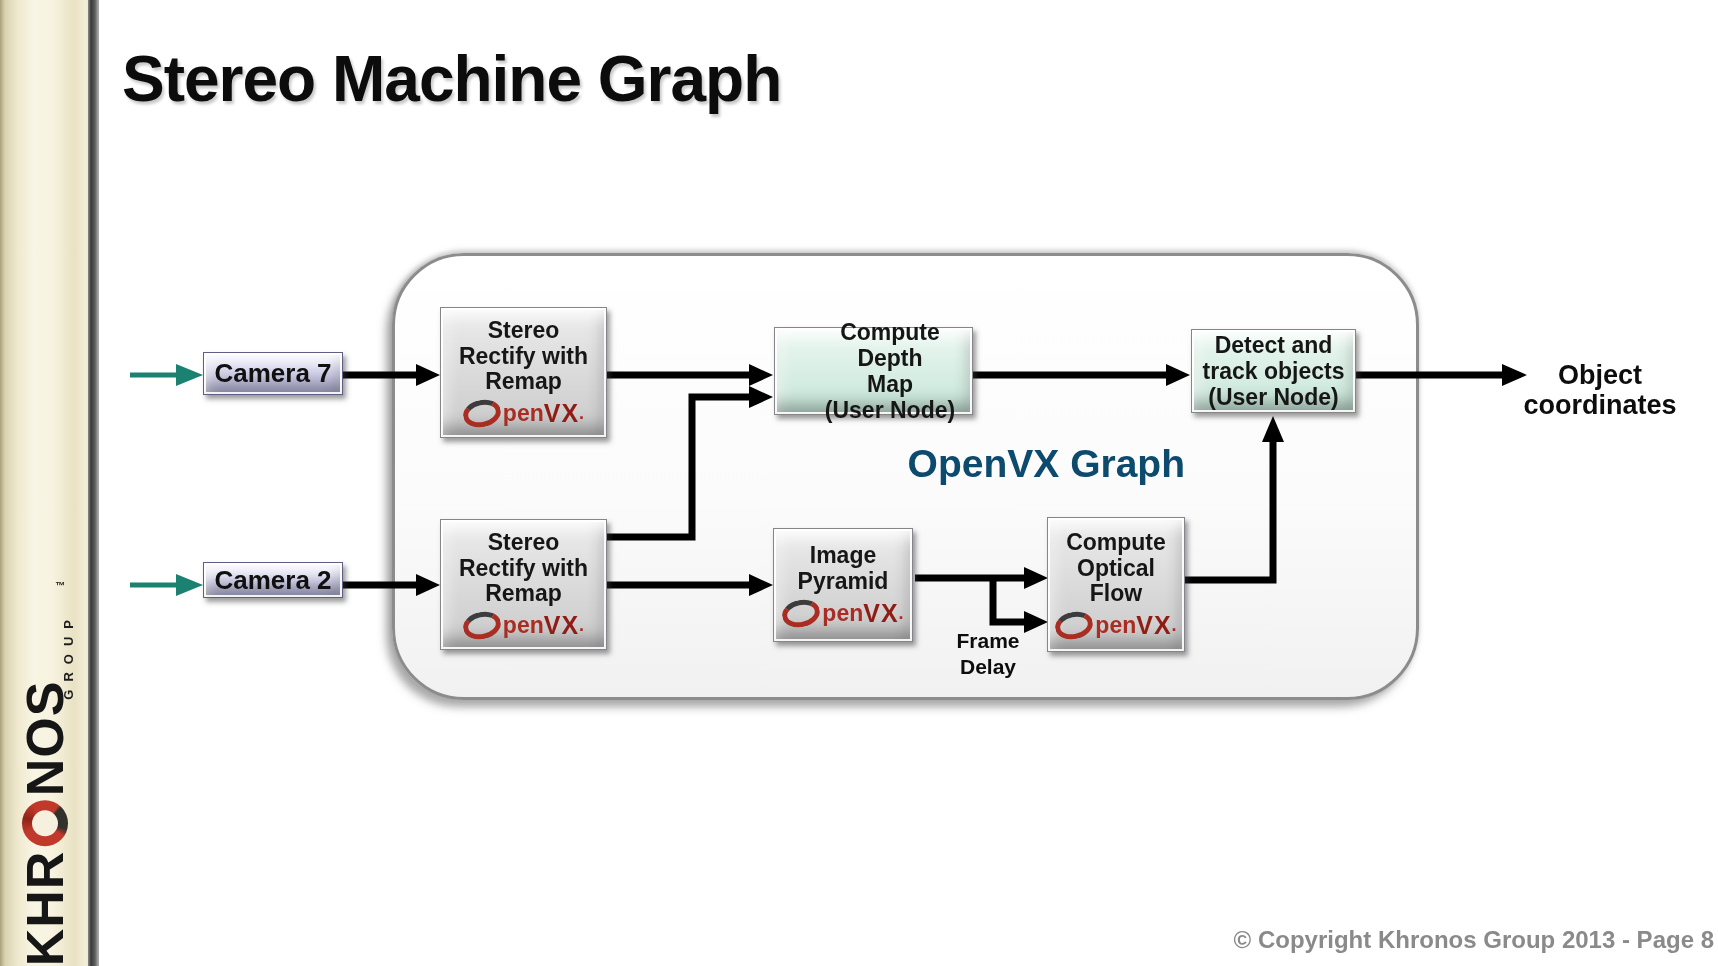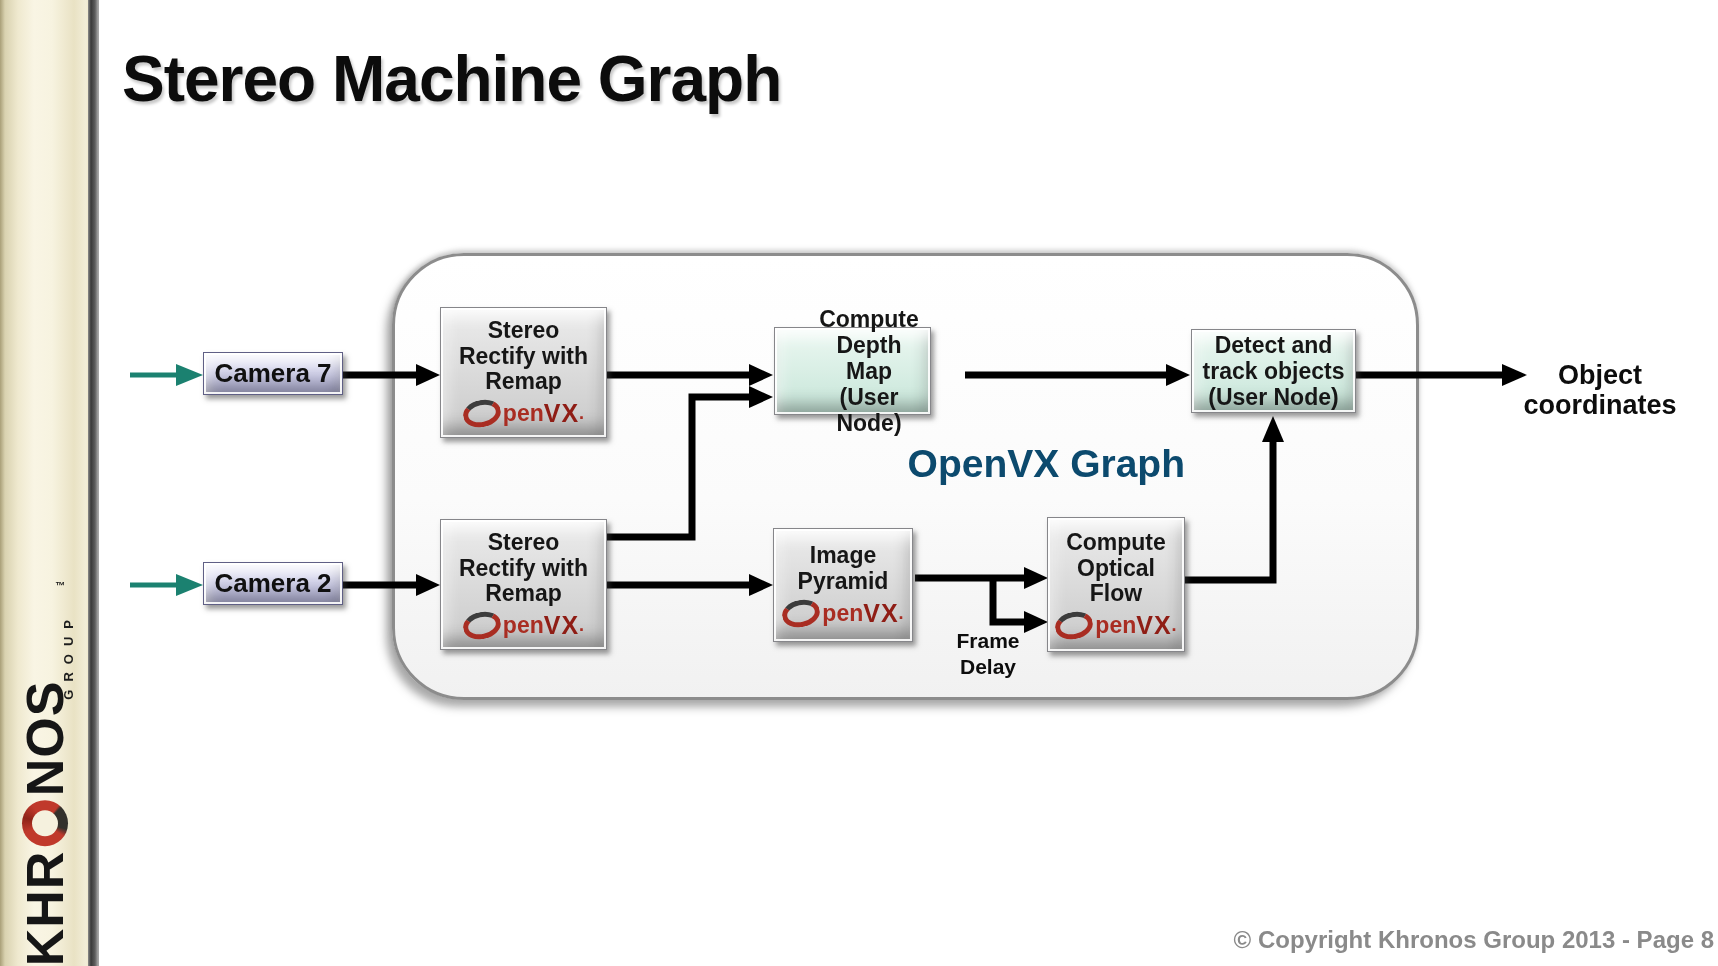--- a/index.html
+++ b/index.html
@@ -191,7 +191,7 @@
     </div>
   </div>
 
-  <div class="node node-mint" style="left:774px;top:327px;width:157px;height:88px;padding-left:33px;">
+  <div class="node node-mint" style="left:774px;top:327px;width:199px;height:88px;padding-left:33px;">
     <div class="node-label">
       <span>Compute Depth</span>
       <span>Map</span>

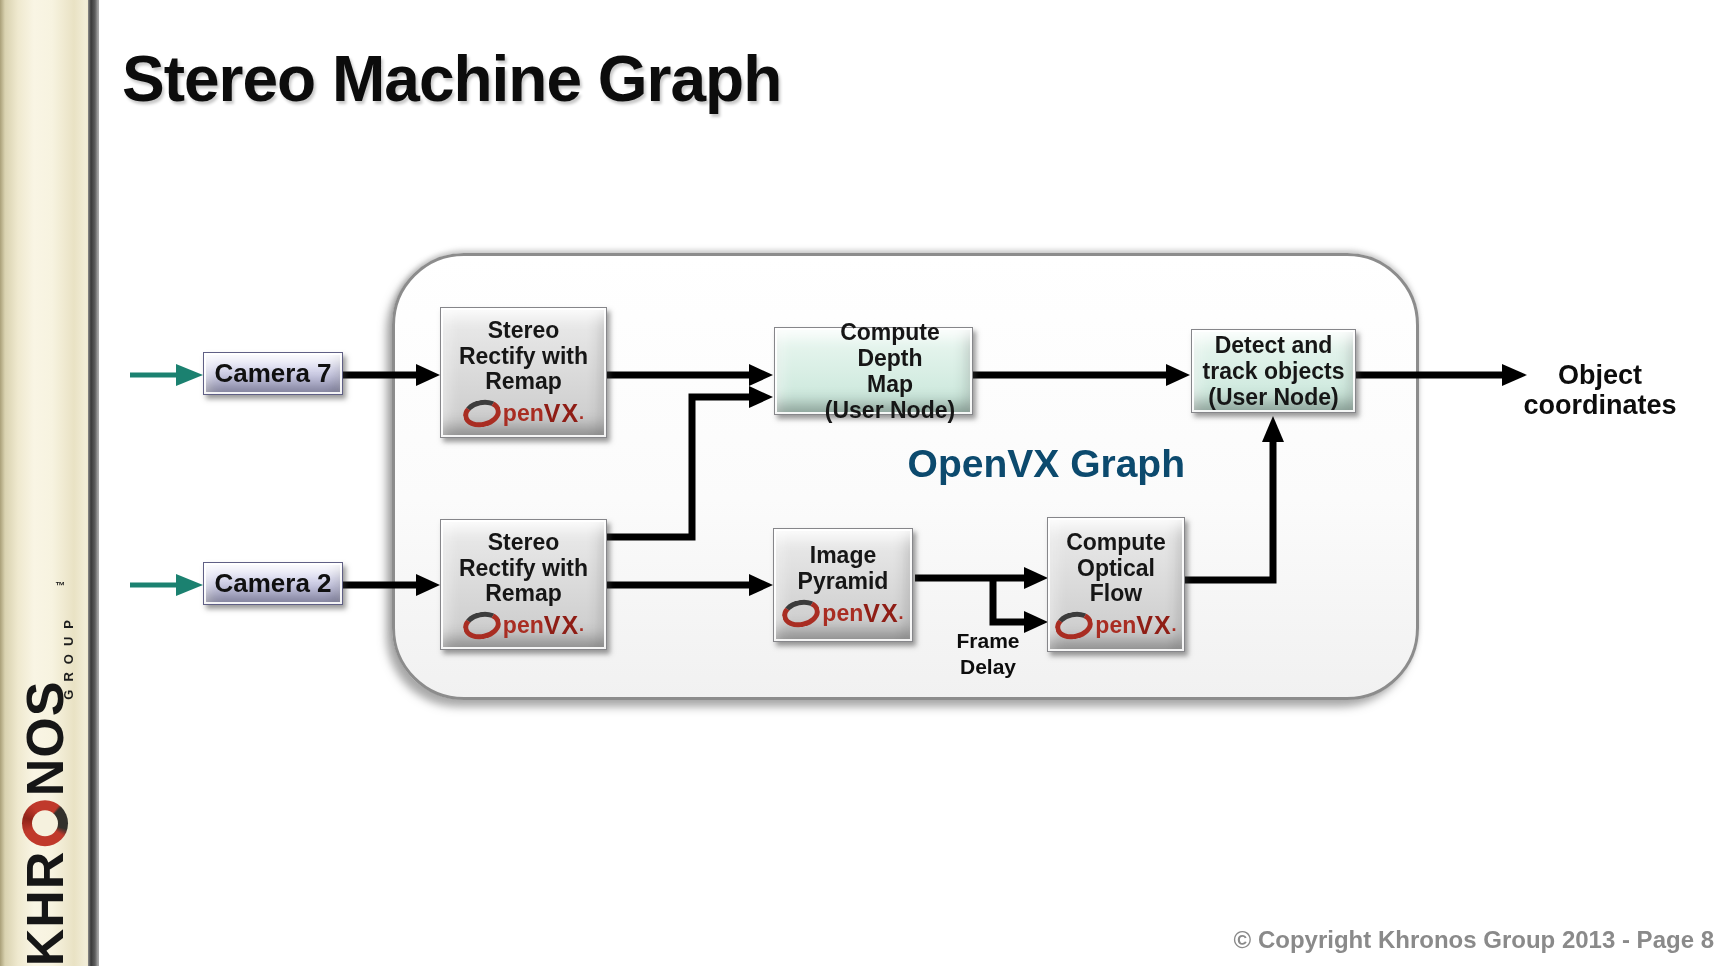--- a/index.html
+++ b/index.html
@@ -159,7 +159,7 @@
   <div class="node node-cam" style="left:203px;top:352px;width:140px;height:43px;">
     <div class="cam-label">Camera 7</div>
   </div>
-  <div class="node node-cam" style="left:203px;top:562px;width:140px;height:43px;">
+  <div class="node node-cam" style="left:203px;top:562px;width:140px;height:36px;">
     <div class="cam-label">Camera 2</div>
   </div>
 

